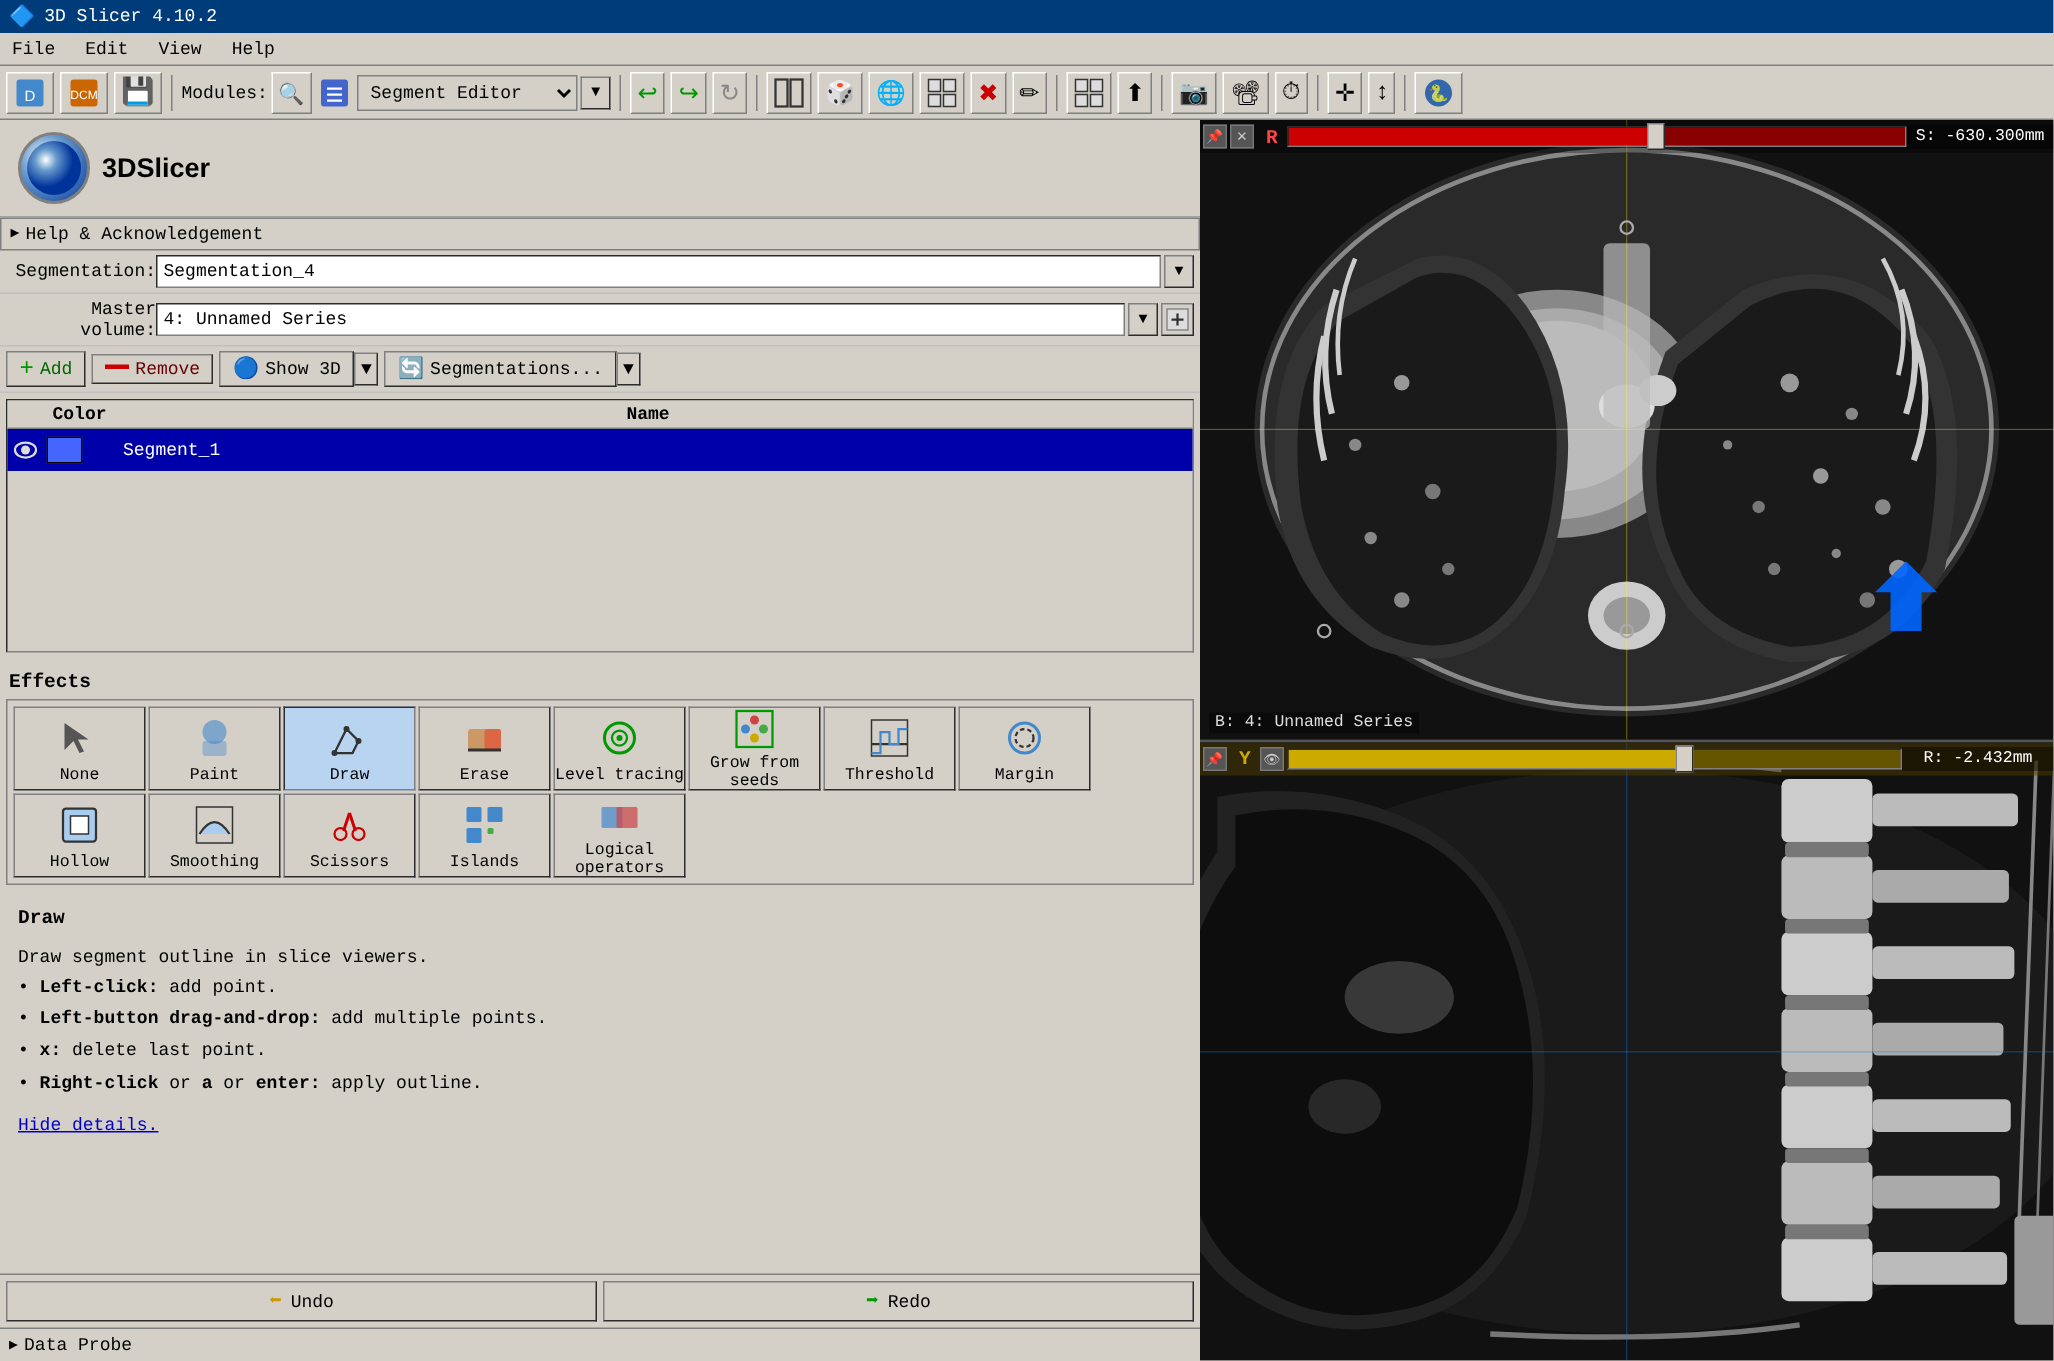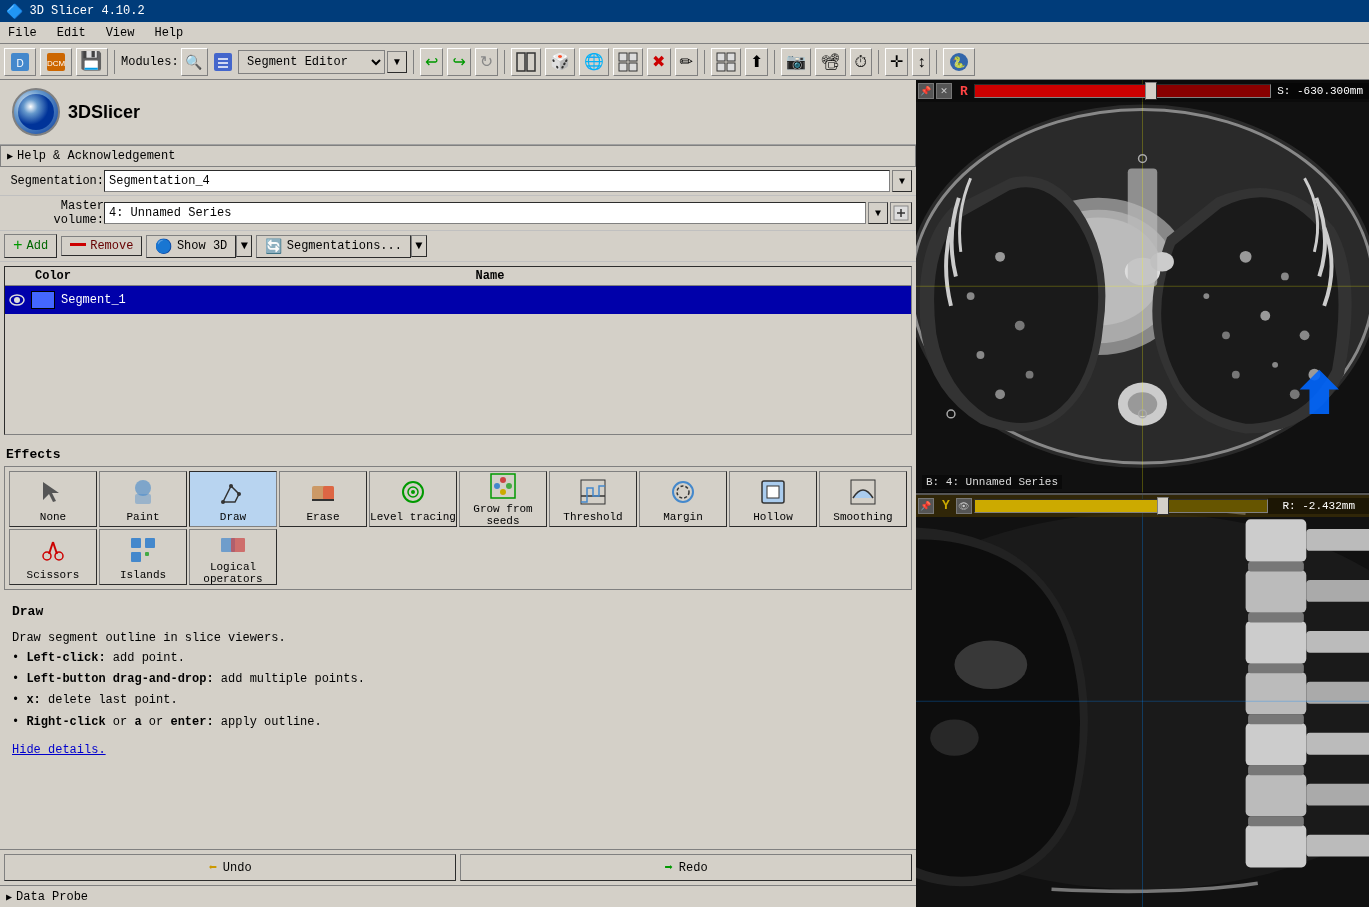--- a/index.html
+++ b/index.html
@@ -90,7 +90,7 @@
     
     #right-panel { flex: 1; display: flex; flex-direction: column; background: #000; }
 
-    .left-panel-wrapper { position: relative; width: 916px; display: flex; flex-direction: column; height: 100%; }
+    .left-panel-wrapper { position: relative; width: 800px; display: flex; flex-direction: column; height: 100%; }
     .left-panel-content { flex: 1; overflow-y: auto; padding-bottom: 4px; }
 
     

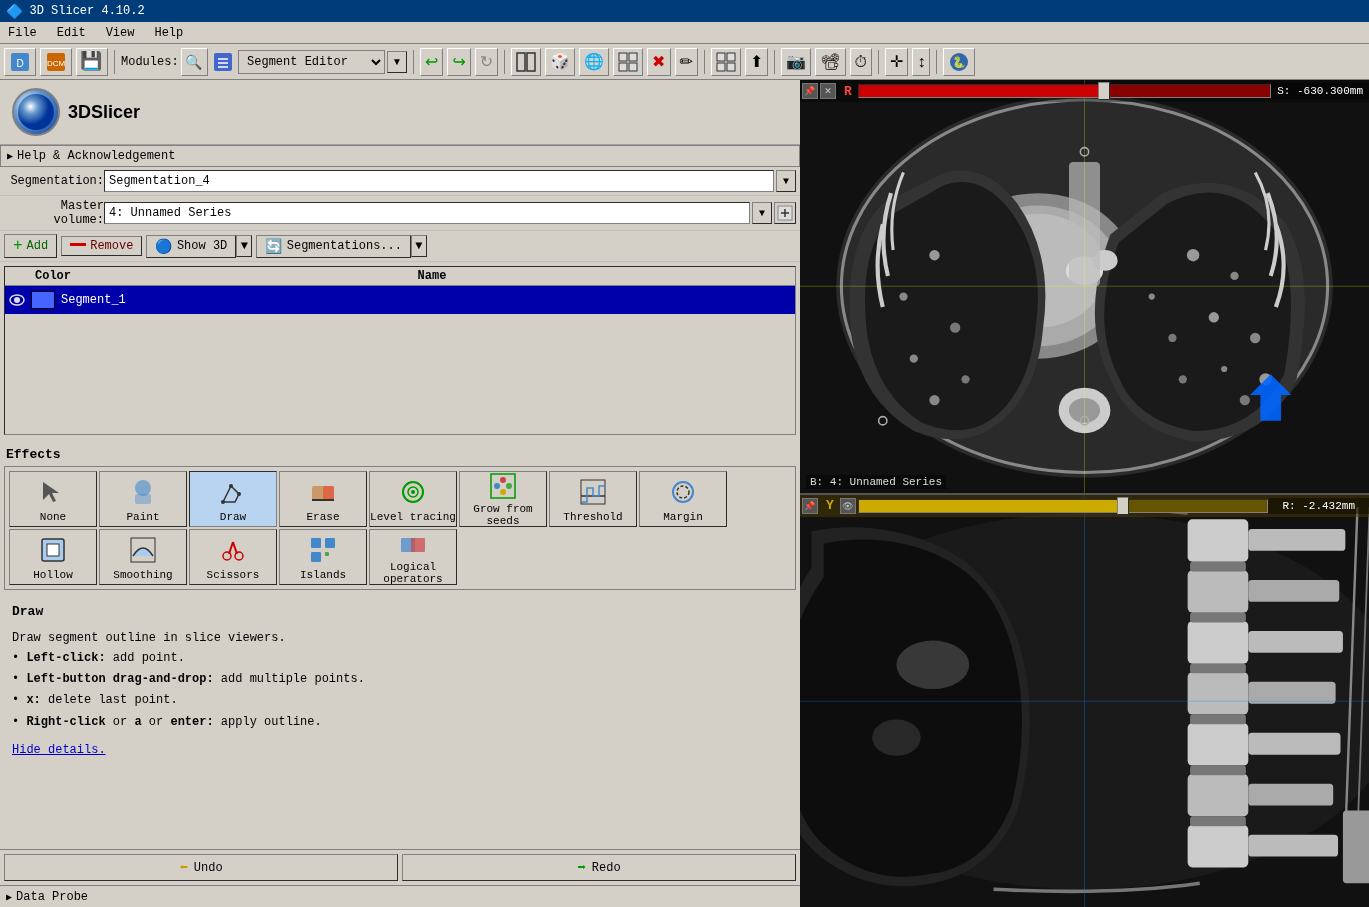--- a/index.html
+++ b/index.html
@@ -59,7 +59,7 @@
     .list-row.selected { background: #0000aa; color: #fff; }
     .list-row .eye-icon { width: 24px; height: 24px; display: flex; align-items: center; justify-content: center; cursor: pointer; }
     .list-row .color-swatch { width: 24px; height: 18px; margin: 2px; border: 1px solid #000; }
-    .list-row .seg-name { flex: 1; padding: 2px 4px; }
+    .list-row .seg-name { flex: 1; padding: 2px 4px; margin-left: 21px; }
     .list-empty { height: 120px; }
 
     

